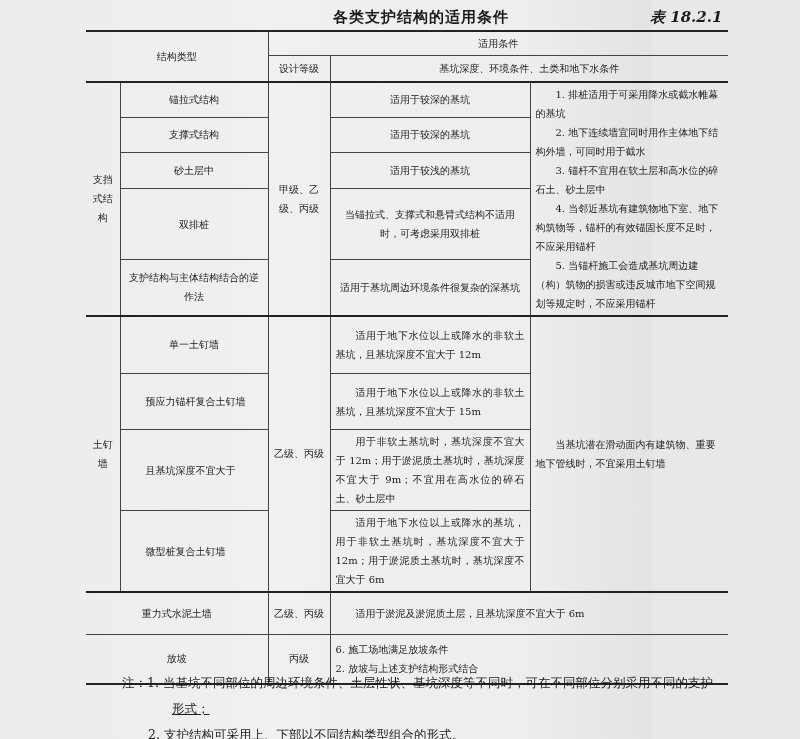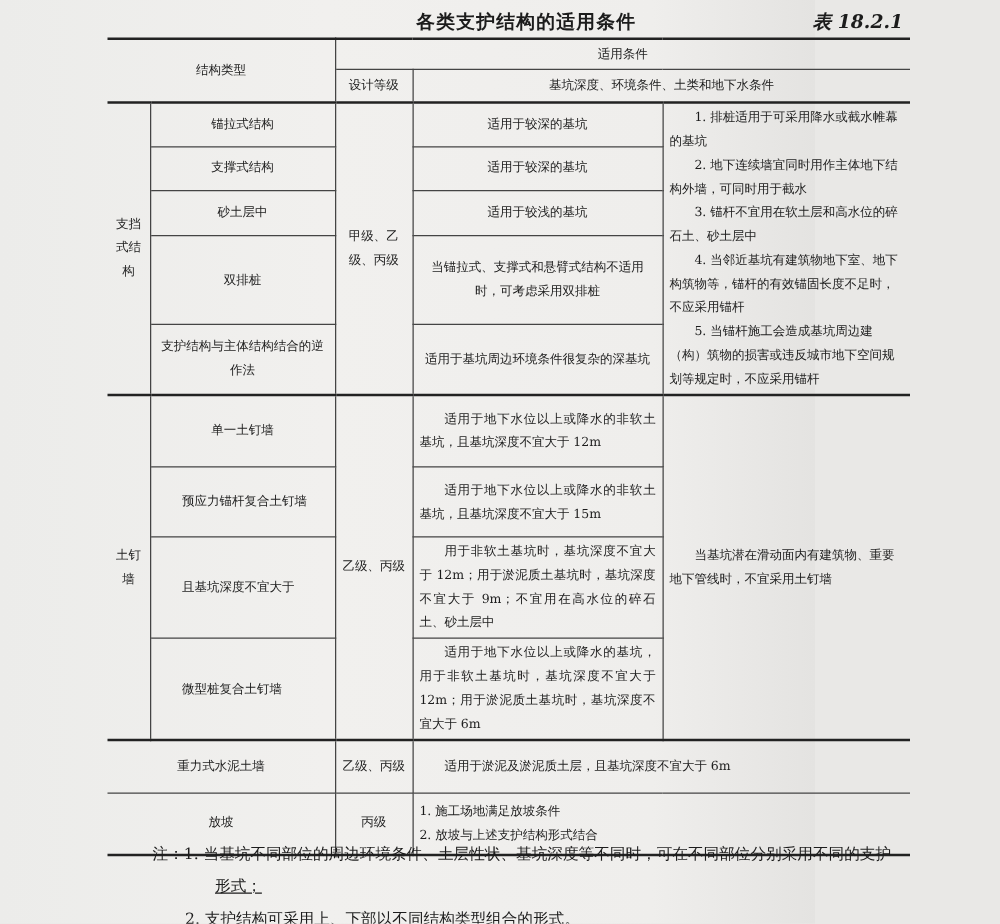--- a/index.html
+++ b/index.html
@@ -135,7 +135,7 @@
       <td colspan="2">放坡</td>
       <td>丙级</td>
       <td colspan="2" class="last left">
-        <span class="ul">1. 施工场地满足放坡条件</span>
+        <span class="ul">6. 施工场地满足放坡条件</span>
         <span class="ul">2. 放坡与上述支护结构形式结合</span>
       </td>
     </tr>

